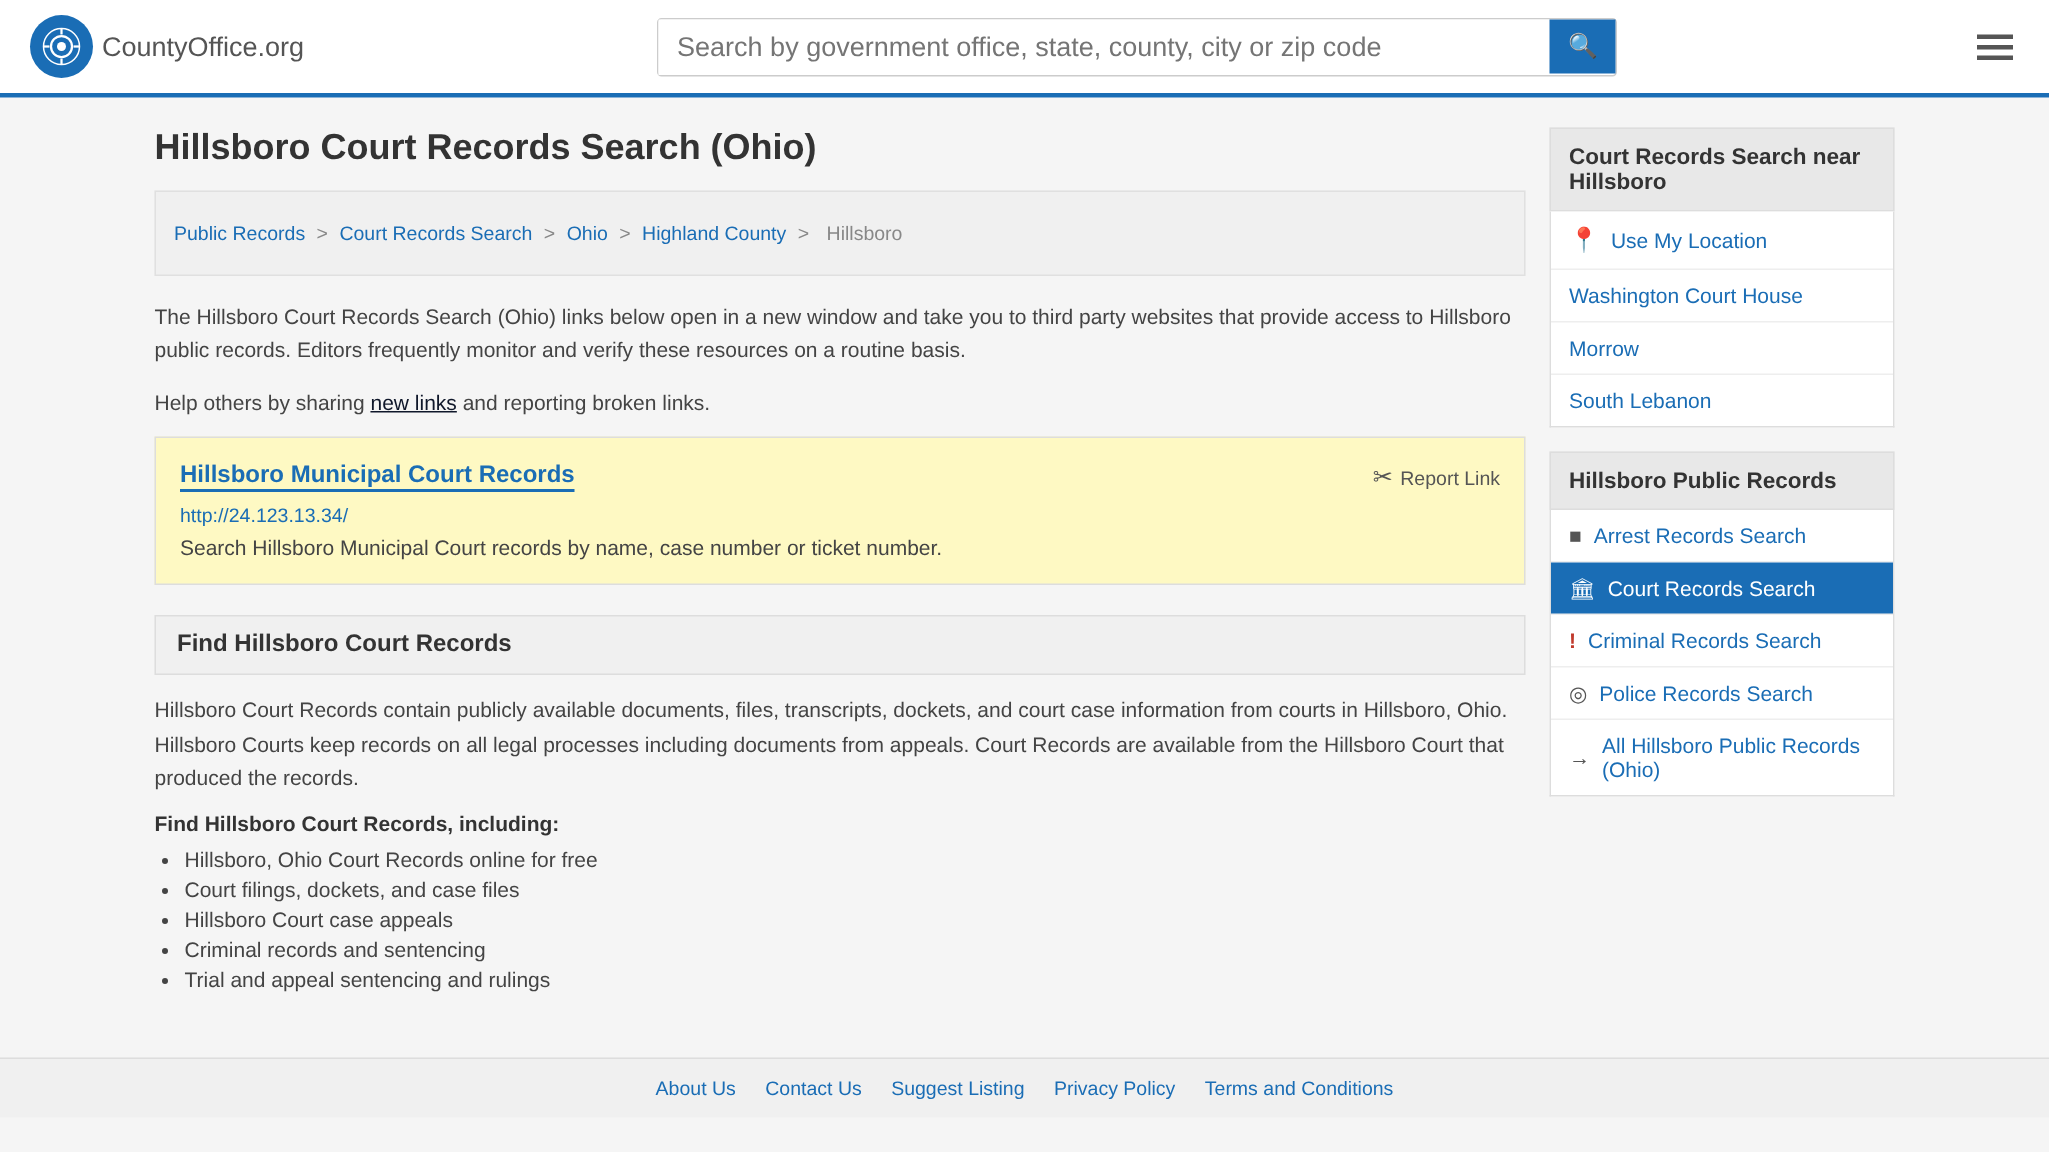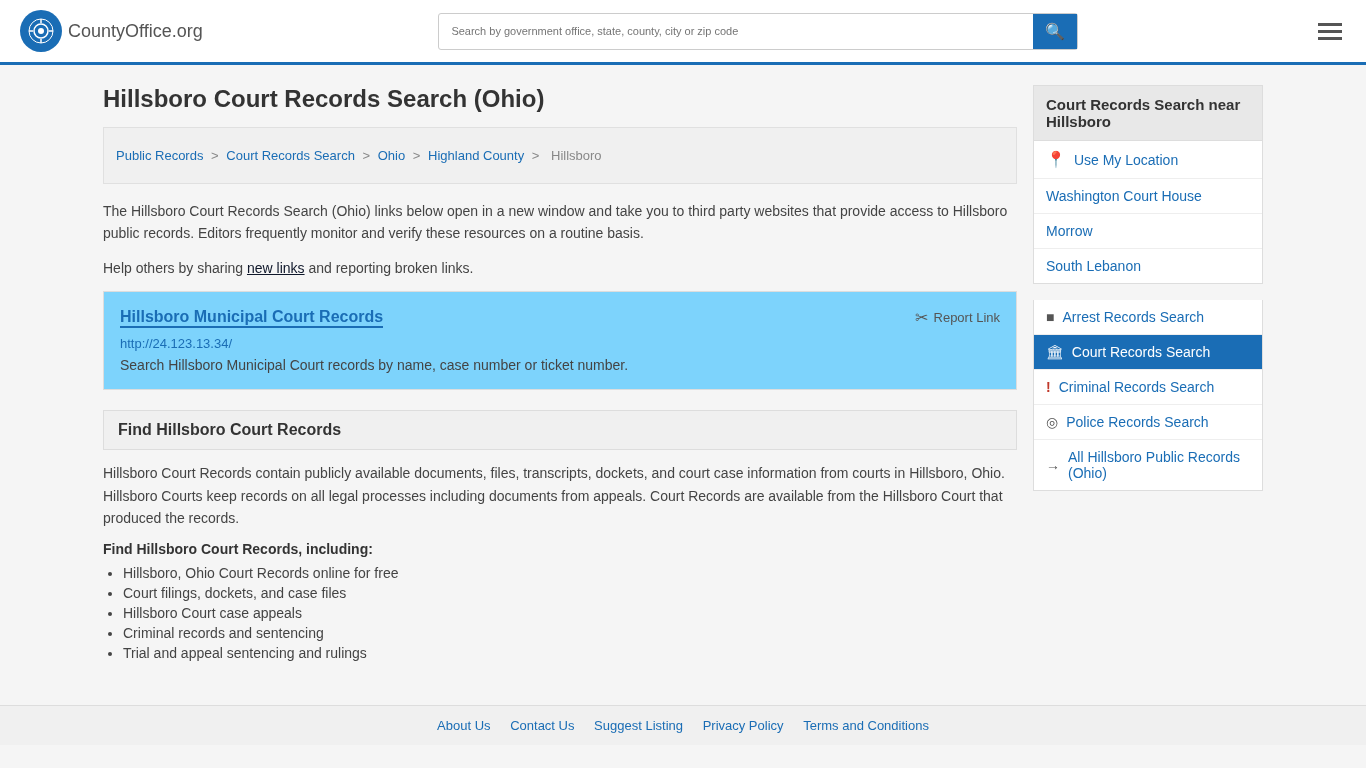--- a/index.html
+++ b/index.html
@@ -51,7 +51,7 @@
       border: none;
       outline: none;
       padding: 8px 12px;
-      font-size: 11px;
+      font-size: 18px;
       color: #999;
     }
     .search-btn {

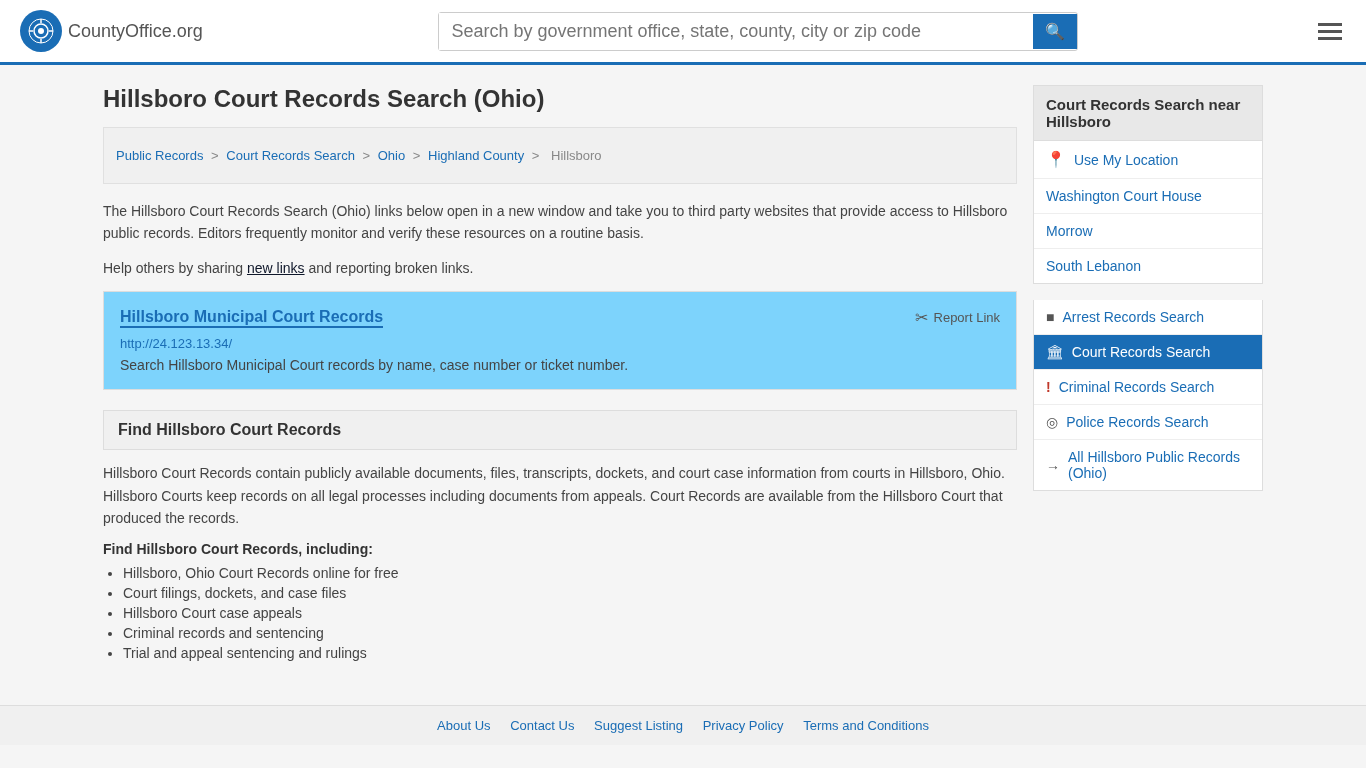--- a/index.html
+++ b/index.html
@@ -134,7 +134,7 @@
     
     .record-card {
       border: 1px solid #ddd;
-      background: #7dd3fc;
+      background: #fef9c3;
       margin-bottom: 20px;
       padding: 16px;
     }

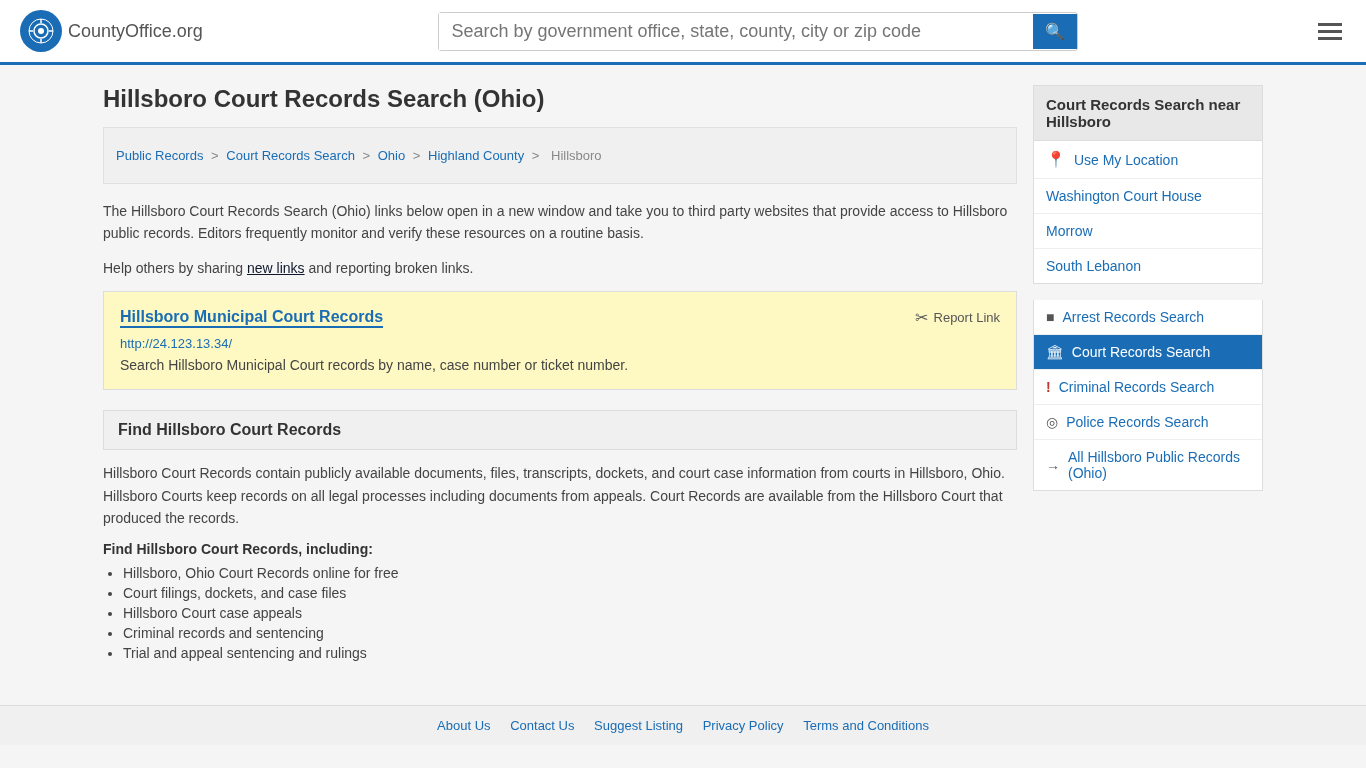--- a/index.html
+++ b/index.html
@@ -377,6 +377,7 @@
     </div>
 
     <div class="sidebar-section">
+      <div class="sidebar-section-title">Hillsboro Public Records</div>
       <div class="sidebar-items">
         <a class="sidebar-item" href="#">
           <span class="item-icon">■</span>

